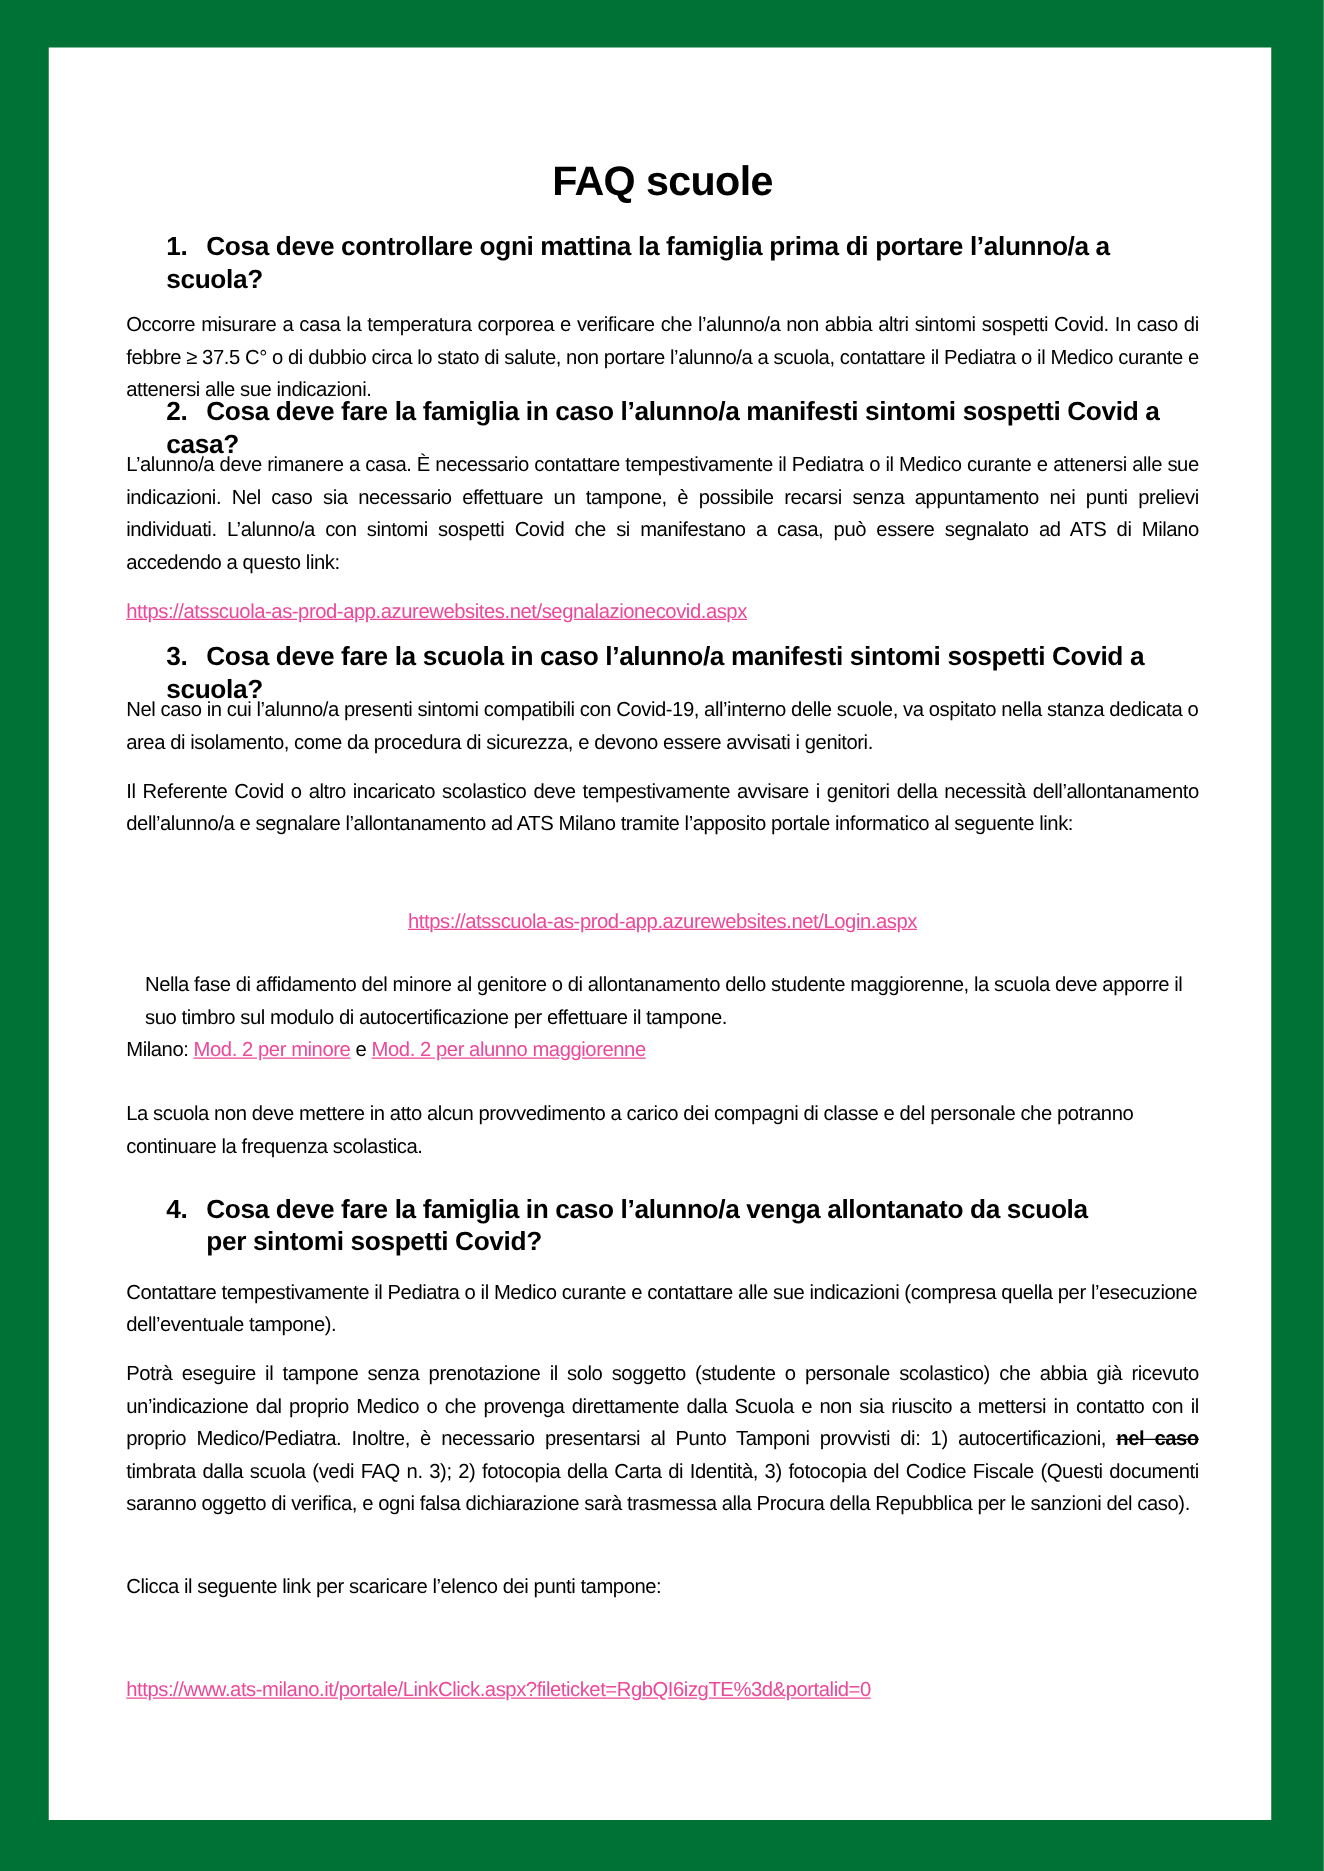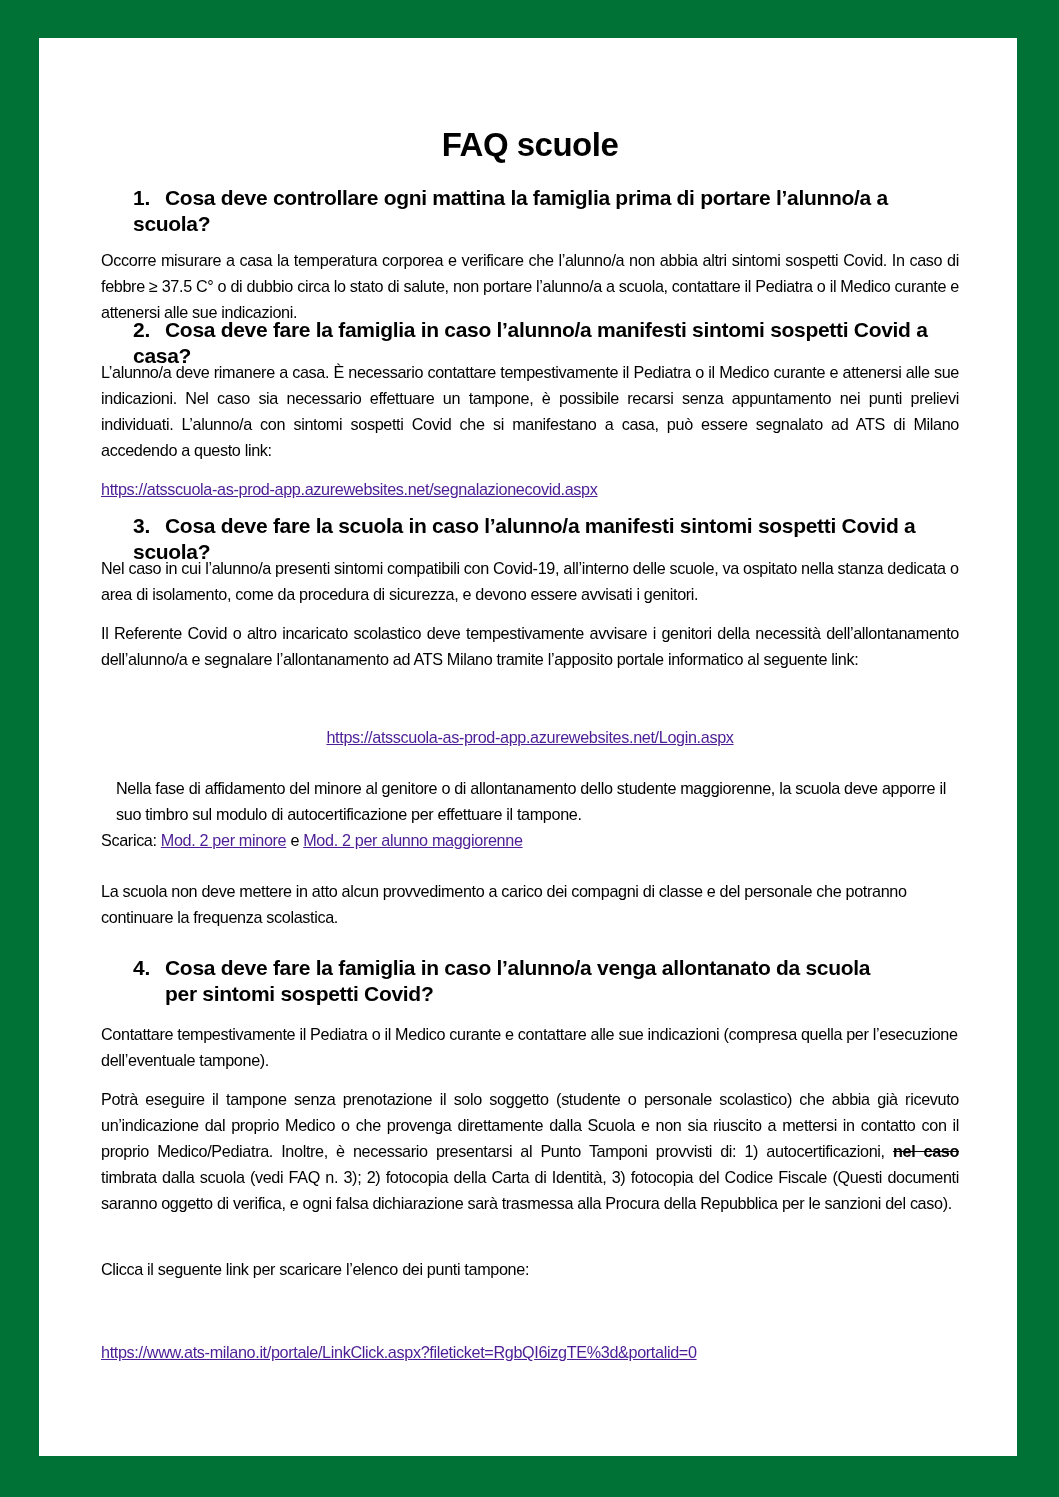--- a/index.html
+++ b/index.html
@@ -52,7 +52,7 @@
     }
     .p.left { text-align: left; }
     a.link {
-      color: #4c1d95;
+      color: #ec4899;
       text-decoration: underline;
     }
     .strike { text-decoration: line-through; font-weight: bold; }

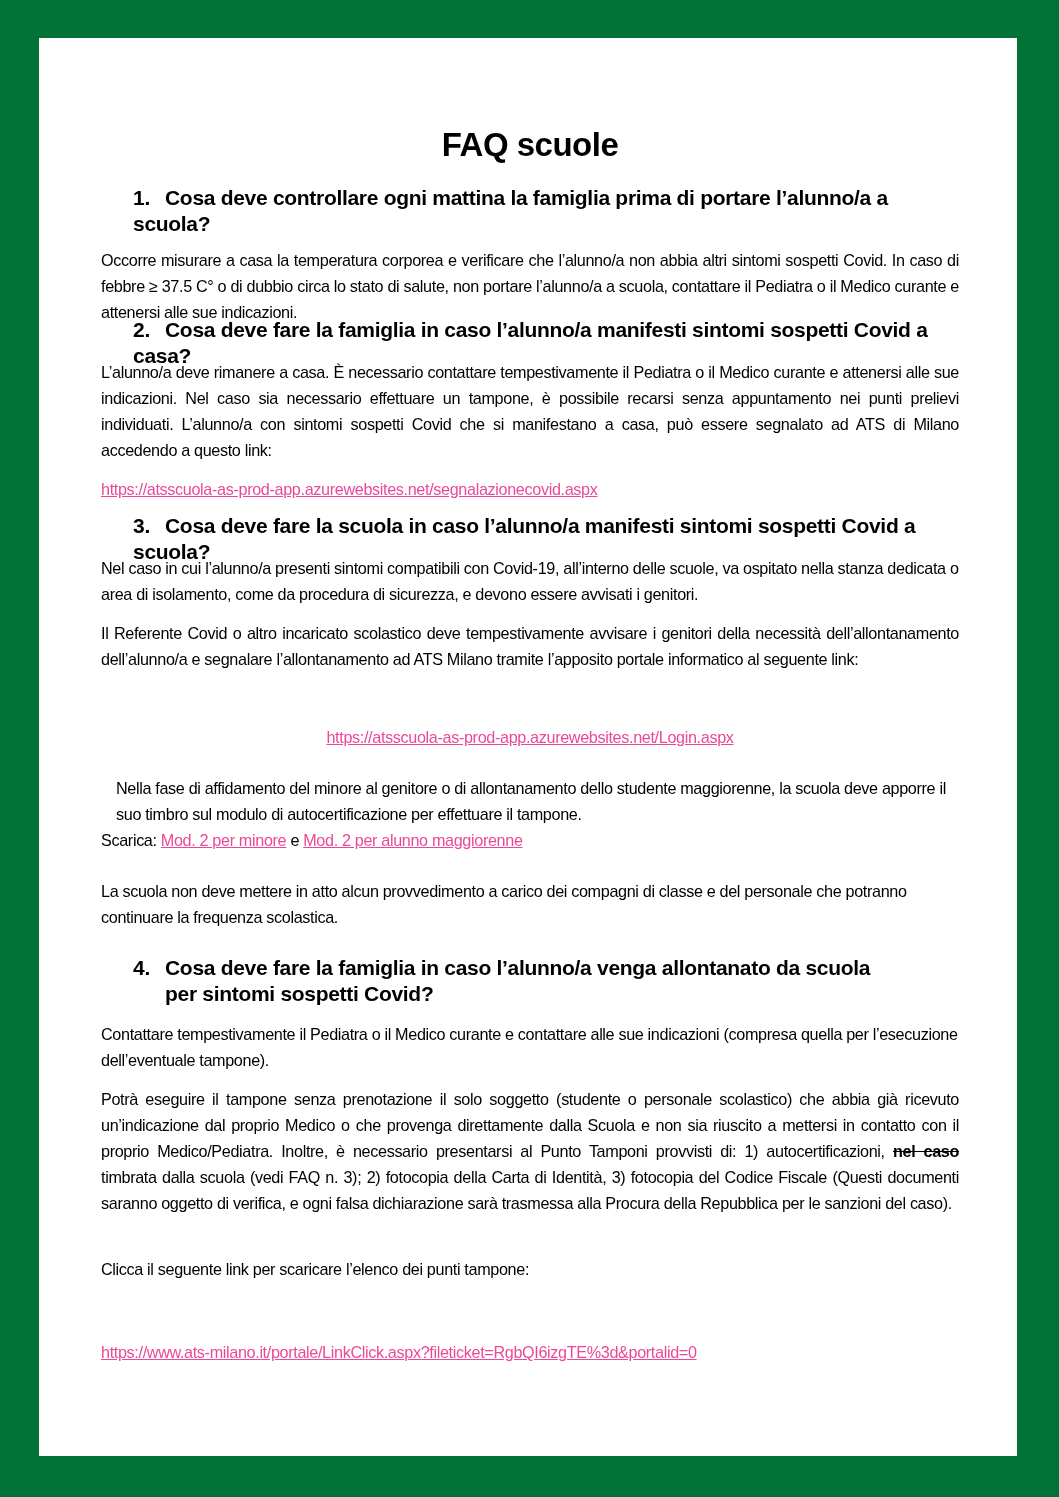--- a/index.html
+++ b/index.html
@@ -88,7 +88,7 @@
     </div>
     <div class="p left" style="top:737px;margin-left:15px;">Nella fase di affidamento del minore al genitore o di allontanamento dello studente maggiorenne, la scuola deve apporre il suo timbro sul modulo di autocertificazione per effettuare il tampone.</div>
     <div class="p left" style="top:789px;">
-      <span>Scarica: </span><a class="link">Mod. 2 per minore</a><span> e </span><a class="link">Mod. 2 per alunno maggiorenne</a>
+      <span>Milano: </span><a class="link">Mod. 2 per minore</a><span> e </span><a class="link">Mod. 2 per alunno maggiorenne</a>
     </div>
     <div class="p left" style="top:840px;">La scuola non deve mettere in atto alcun provvedimento a carico dei compagni di classe e del personale che potranno continuare la frequenza scolastica.</div>
 

